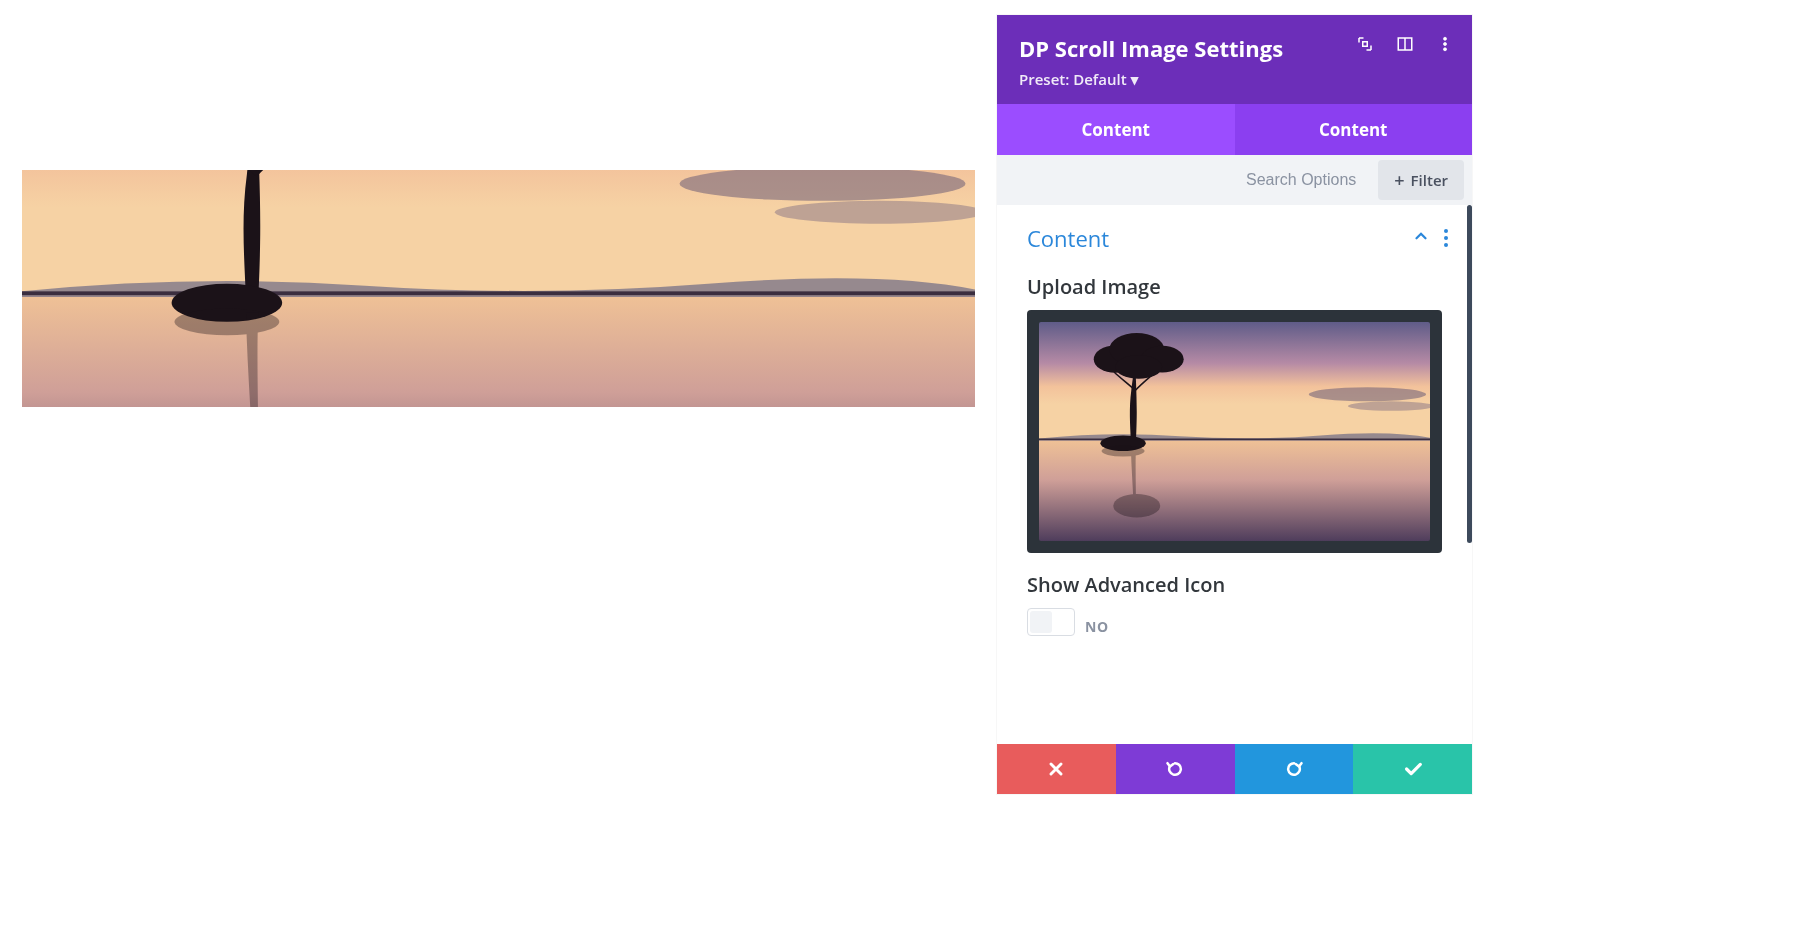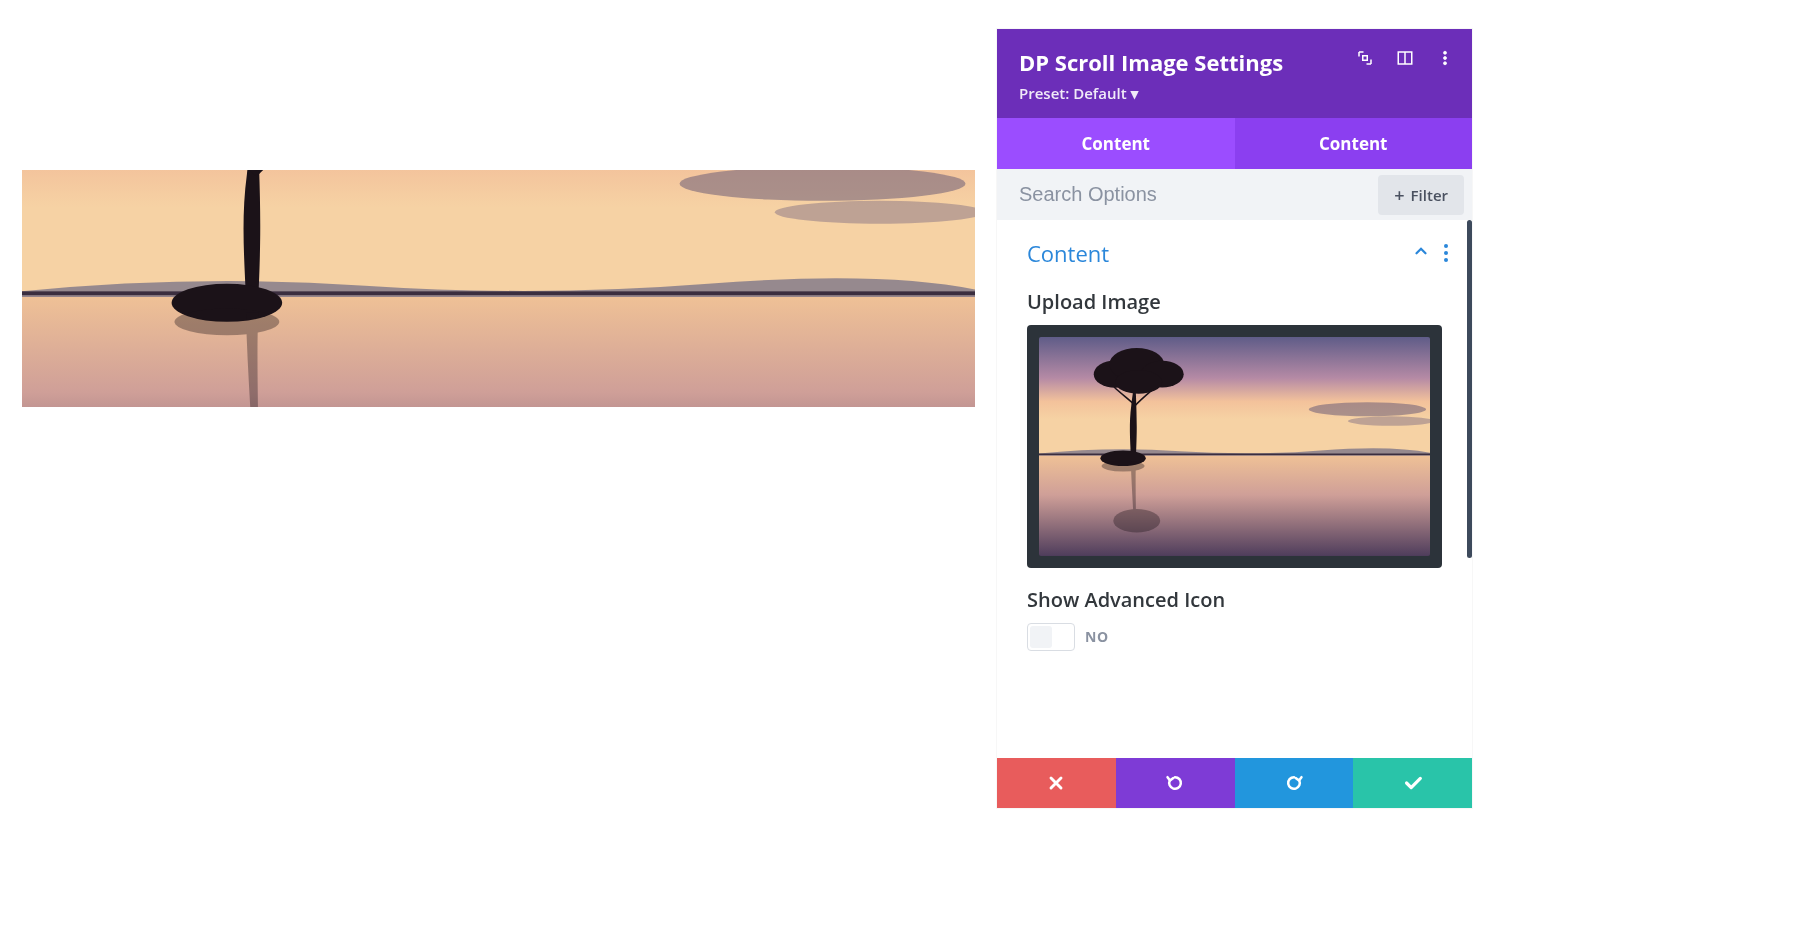--- a/index.html
+++ b/index.html
@@ -26,7 +26,7 @@
 
 .panel {
   position: absolute;
-  top: 29px;
+  top: 15px;
   left: 997px;
   width: 475px;
   height: 779px;

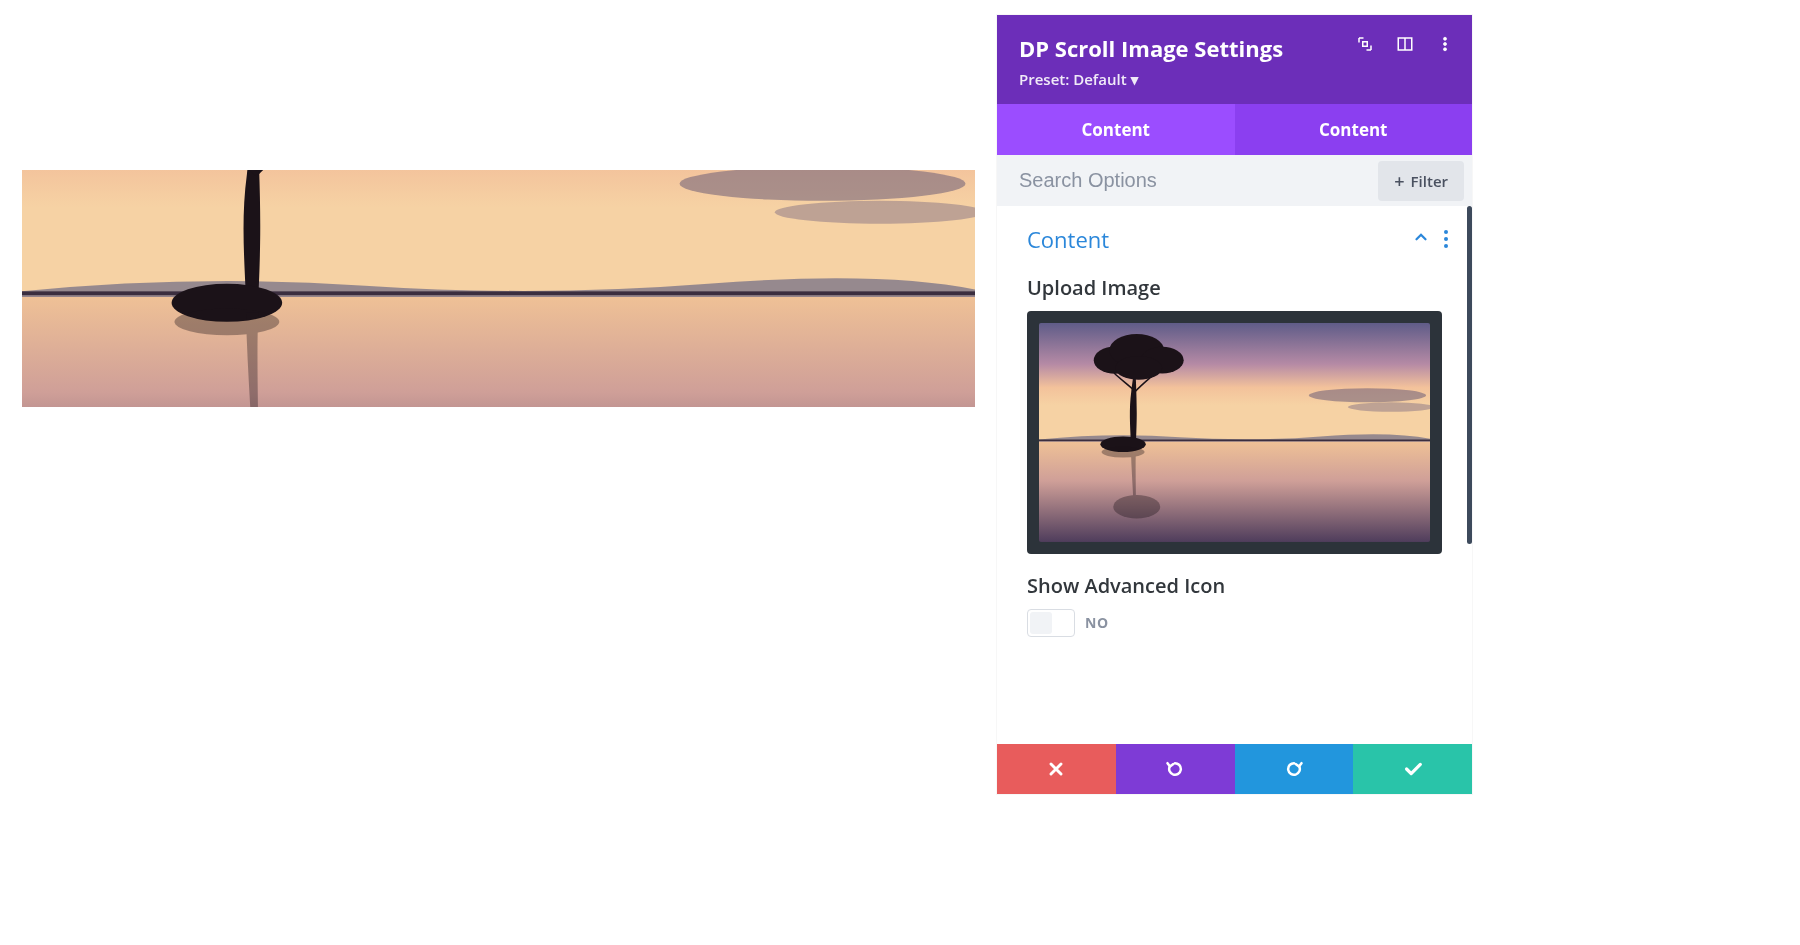--- a/index.html
+++ b/index.html
@@ -90,8 +90,9 @@
   border: none;
   background: transparent;
   padding: 14px 22px;
-  font-size: 20px;
+  font-size: 16px;
   color: #8b5cf6;
+  text-align: right;
 }
 .search-input::placeholder { color: #8a92a1; }
 .filter-btn {

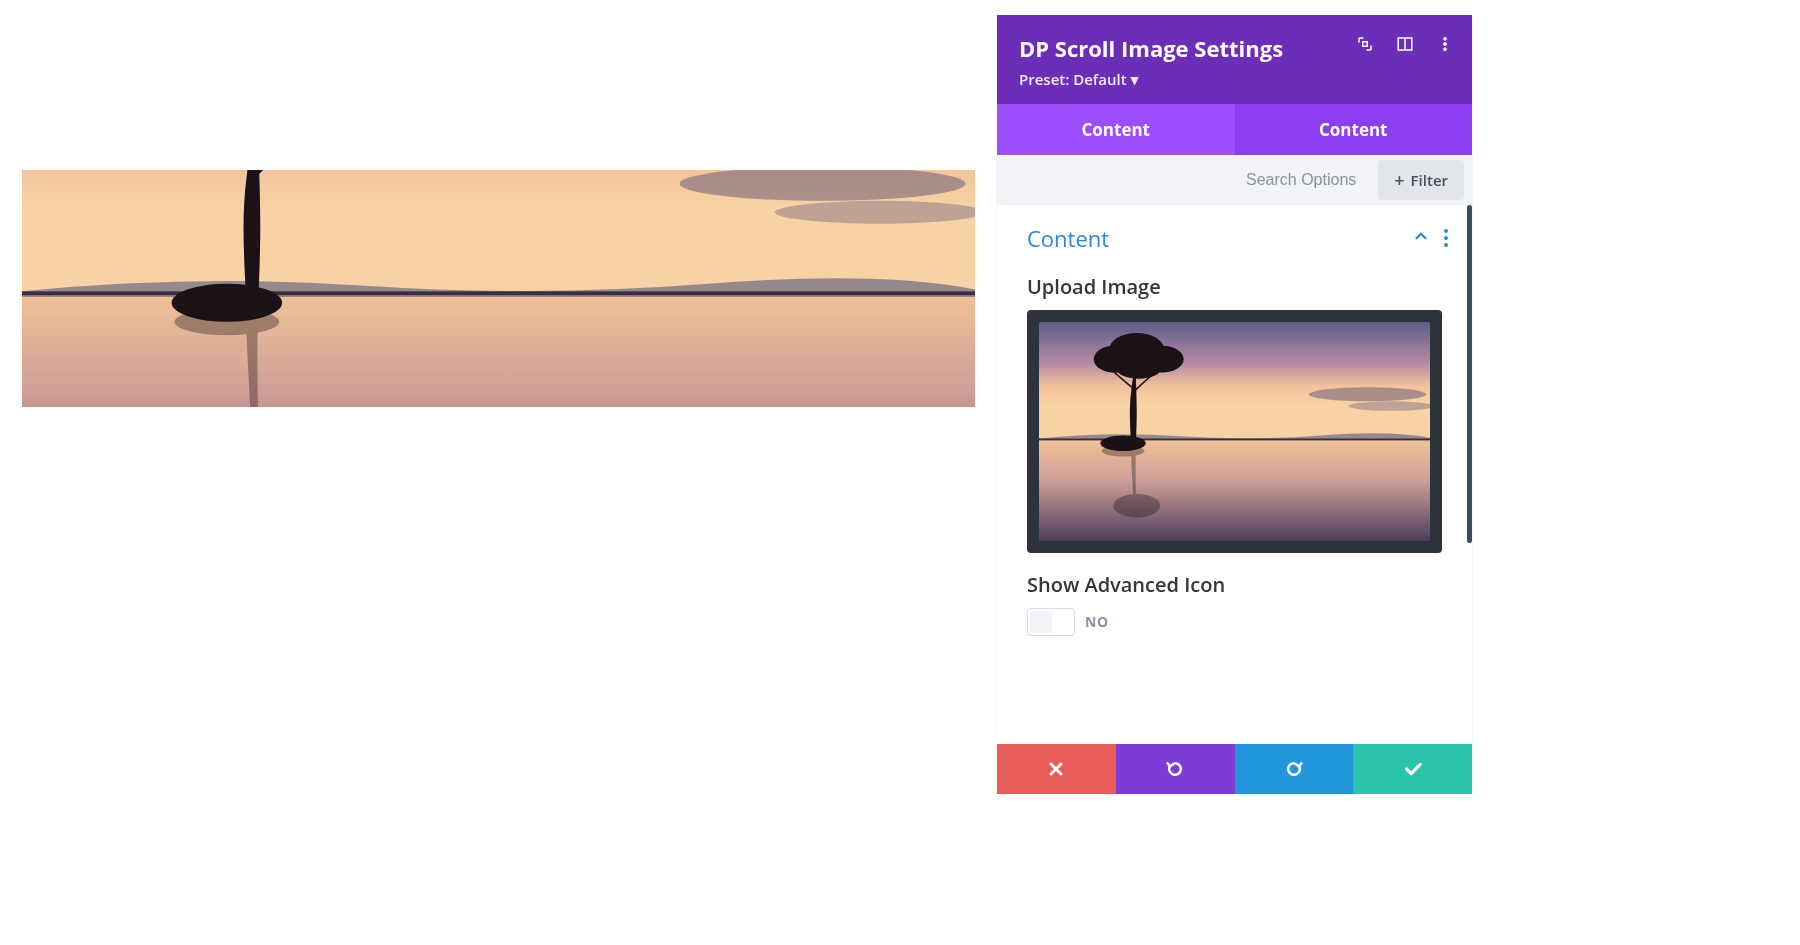--- a/index.html
+++ b/index.html
@@ -165,7 +165,7 @@
   padding: 12px 14px;
   font-size: 15px;
 }
-.toggle-row { display:flex; align-items:center; gap:0; margin-top:4px; }
+.toggle-row { display:flex; align-items:flex-end; gap:0; margin-top:4px; }
 .toggle-track {
   width: 48px;
   height: 28px;

